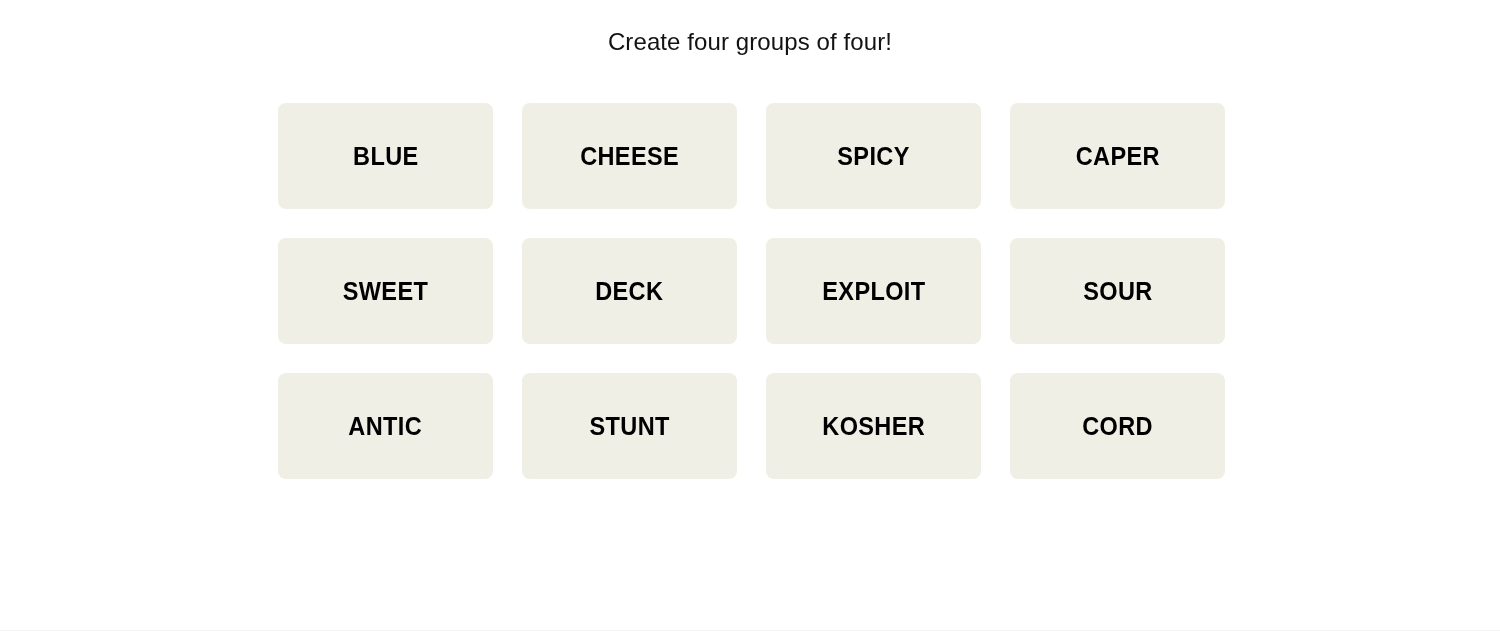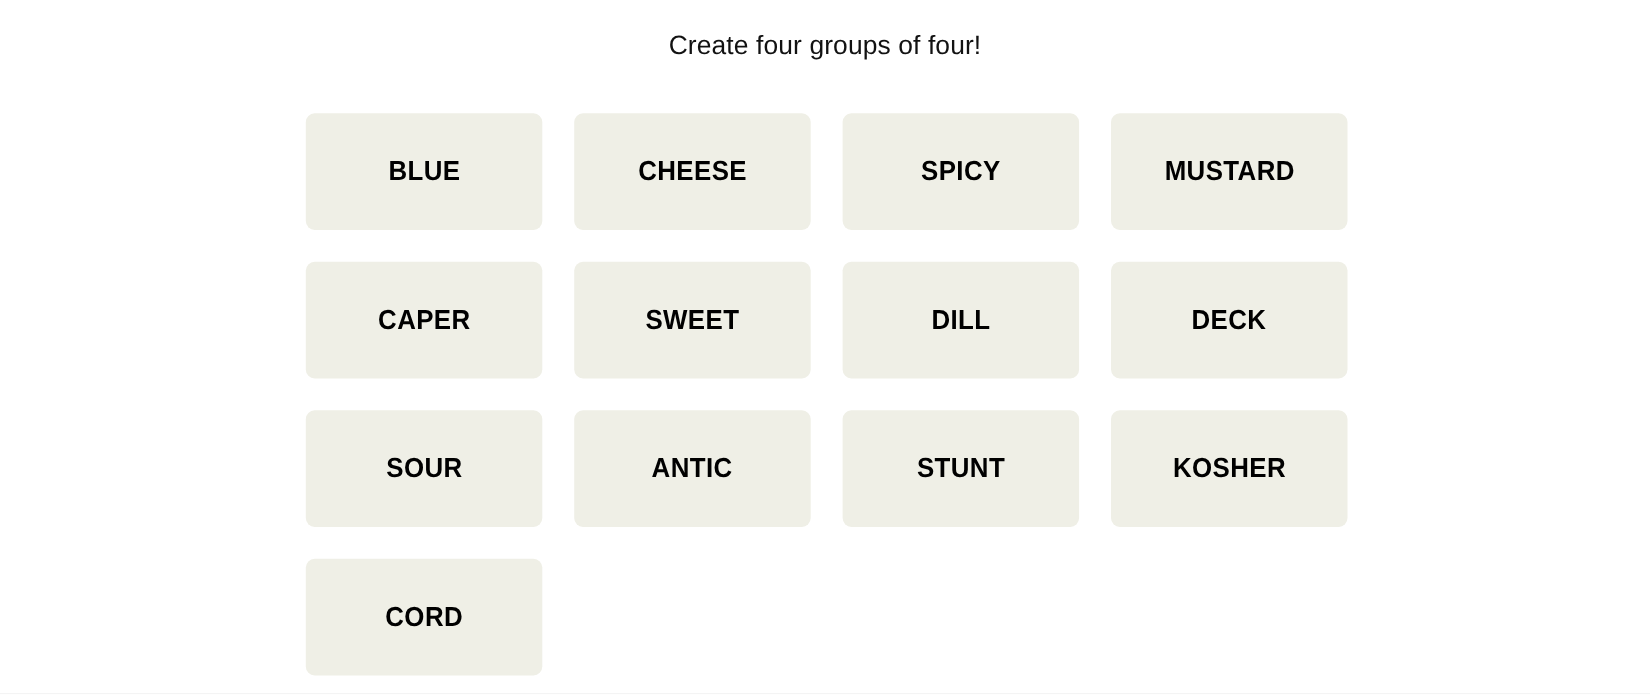--- a/index.html
+++ b/index.html
@@ -105,9 +105,6 @@
         <span class="tile-label">SPICY</span>
       </div>
       <div class="tile">
-        <span class="tile-label">MUSTARD</span>
-      </div>
-      <div class="tile">
         <span class="tile-label">CAPER</span>
       </div>
       <div class="tile">

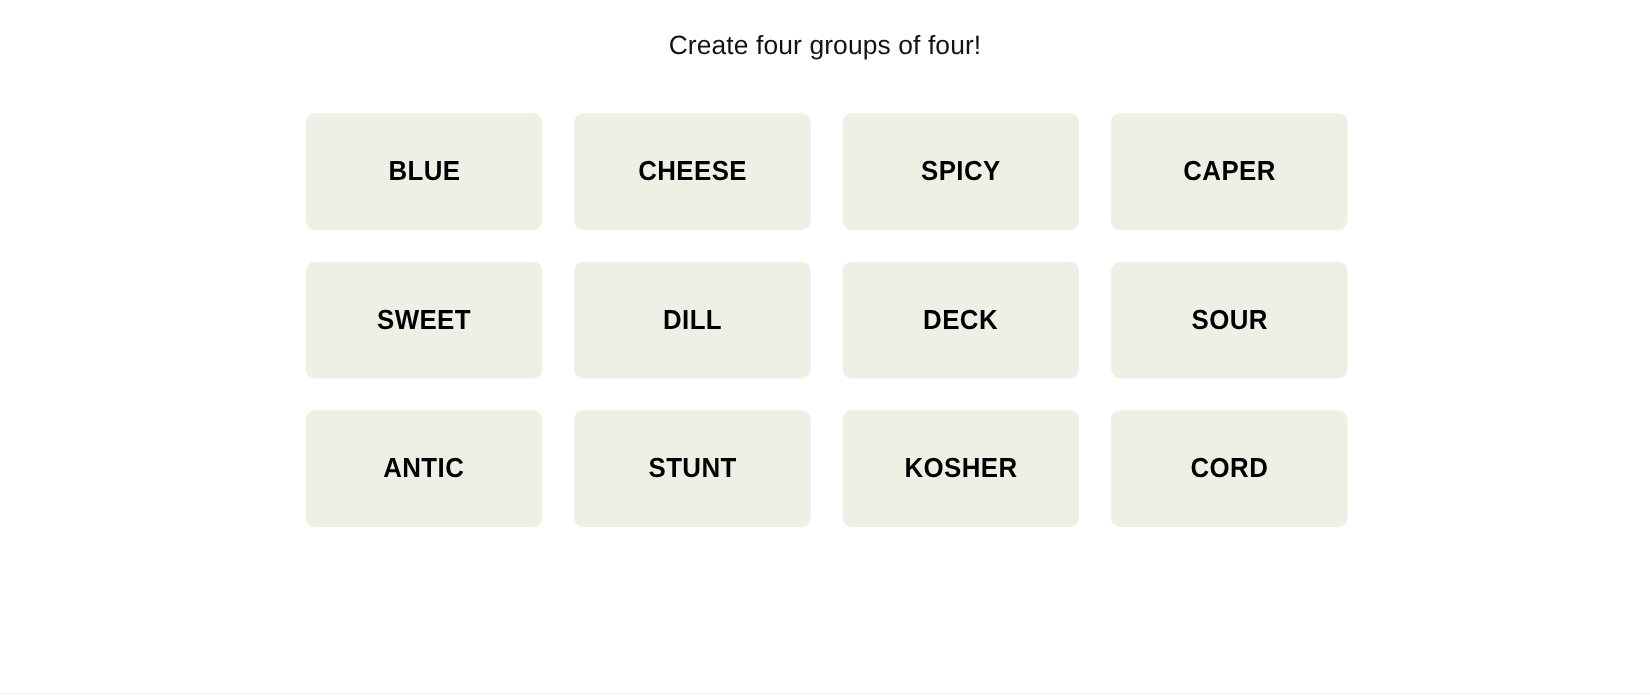--- a/index.html
+++ b/index.html
@@ -111,9 +111,6 @@
         <span class="tile-label">SWEET</span>
       </div>
       <div class="tile">
-        <span class="tile-label">DILL</span>
-      </div>
-      <div class="tile">
         <span class="tile-label">DECK</span>
       </div>
       <div class="tile">

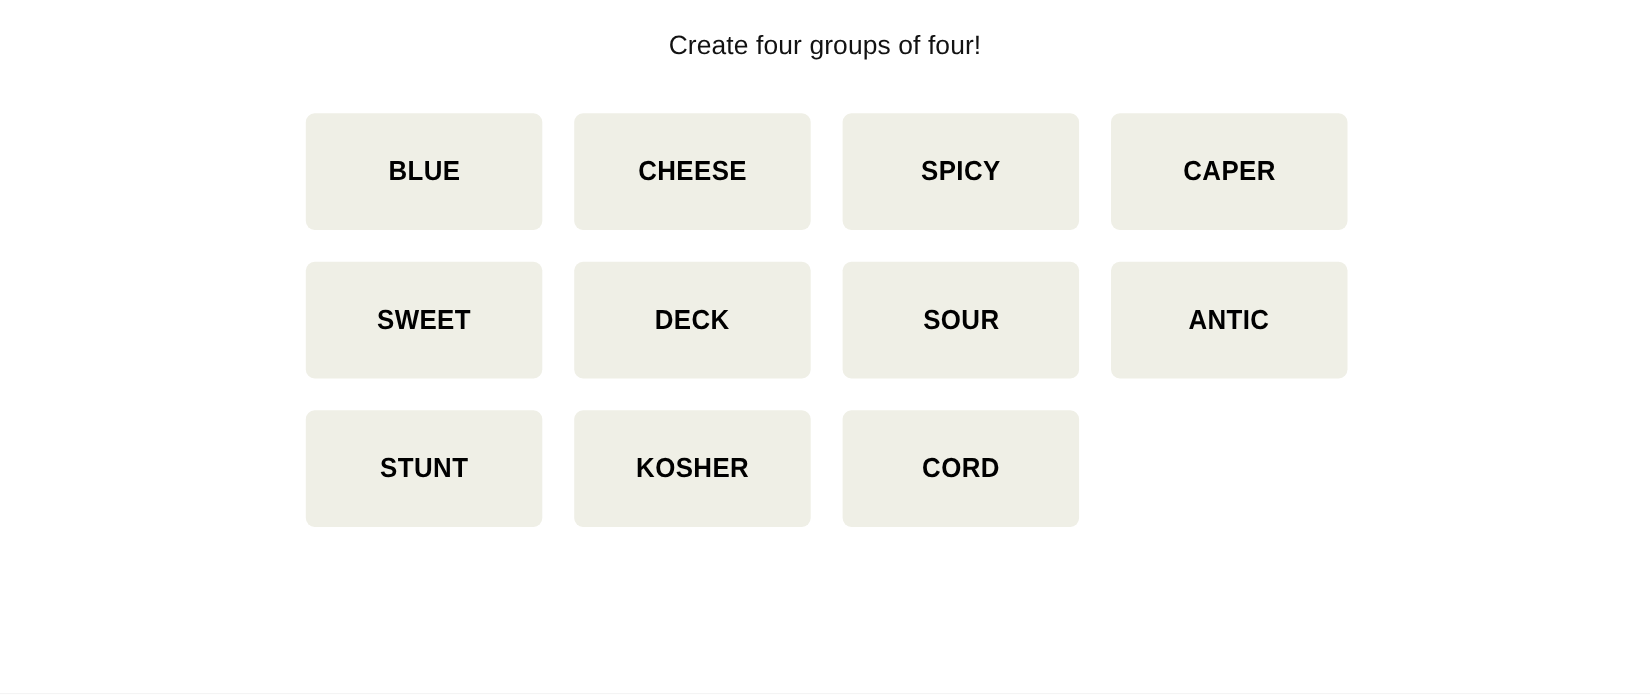--- a/index.html
+++ b/index.html
@@ -114,6 +114,9 @@
         <span class="tile-label">DECK</span>
       </div>
       <div class="tile">
+        <span class="tile-label">EXPLOIT</span>
+      </div>
+      <div class="tile">
         <span class="tile-label">SOUR</span>
       </div>
       <div class="tile">

